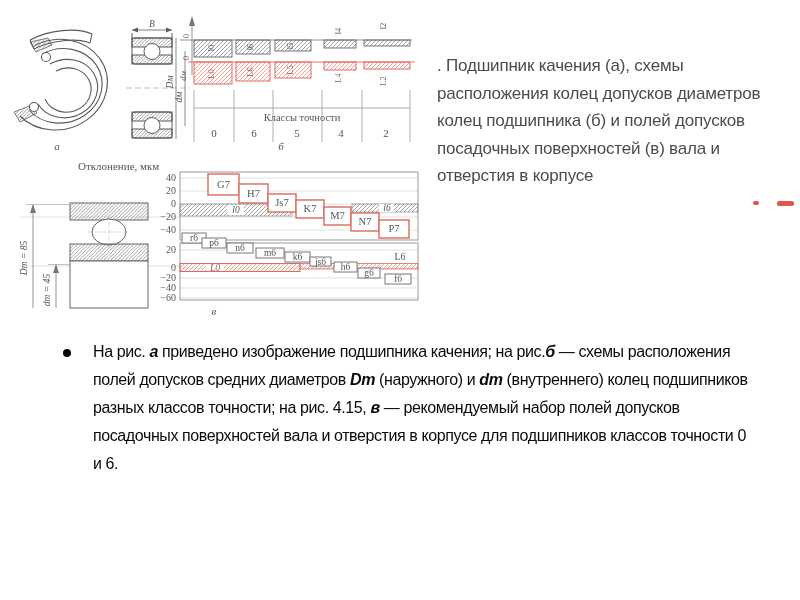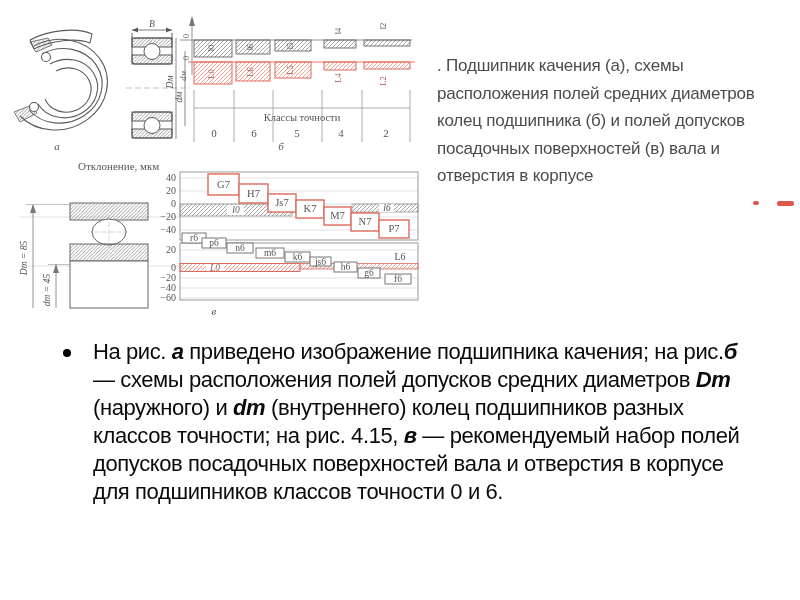--- a/index.html
+++ b/index.html
@@ -229,7 +229,7 @@
     <text class="t11 it mid" x="214" y="315">в</text>
   </svg>
 
-  <div class="caption">. Подшипник качения (а), схемы расположения полей средних диаметров колец подшипника (б) и полей допусков посадочных поверхностей (в) вала и отверстия в корпусе</div>
+  <div class="caption">. Подшипник качения (а), схемы расположения колец допусков диаметров колец подшипника (б) и полей допусков посадочных поверхностей (в) вала и отверстия в корпусе</div>
 
   <div id="red-mark-1" class="red-mark"></div>
   <div id="red-mark-2" class="red-mark"></div>

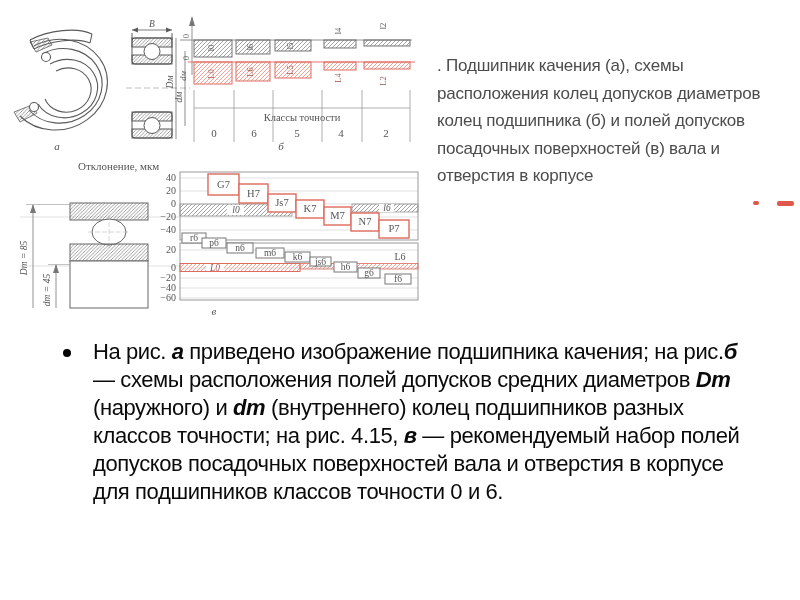--- a/index.html
+++ b/index.html
@@ -27,7 +27,7 @@
   
   .bullet-block{position:absolute;left:63px;top:338px;width:692px;display:flex;}
   .bullet-dot{width:8px;height:8px;border-radius:50%;background:#000;margin-top:11px;flex:none;}
-  .bullet-text{margin-left:22px;font-size:22px;line-height:28px;letter-spacing:-0.4px;color:#0a0a0a;}
+  .bullet-text{margin-left:22px;font-size:16px;line-height:28px;letter-spacing:-0.4px;color:#0a0a0a;}
   .seg-em{font-weight:bold;font-style:italic;}
 </style>
 </head>

